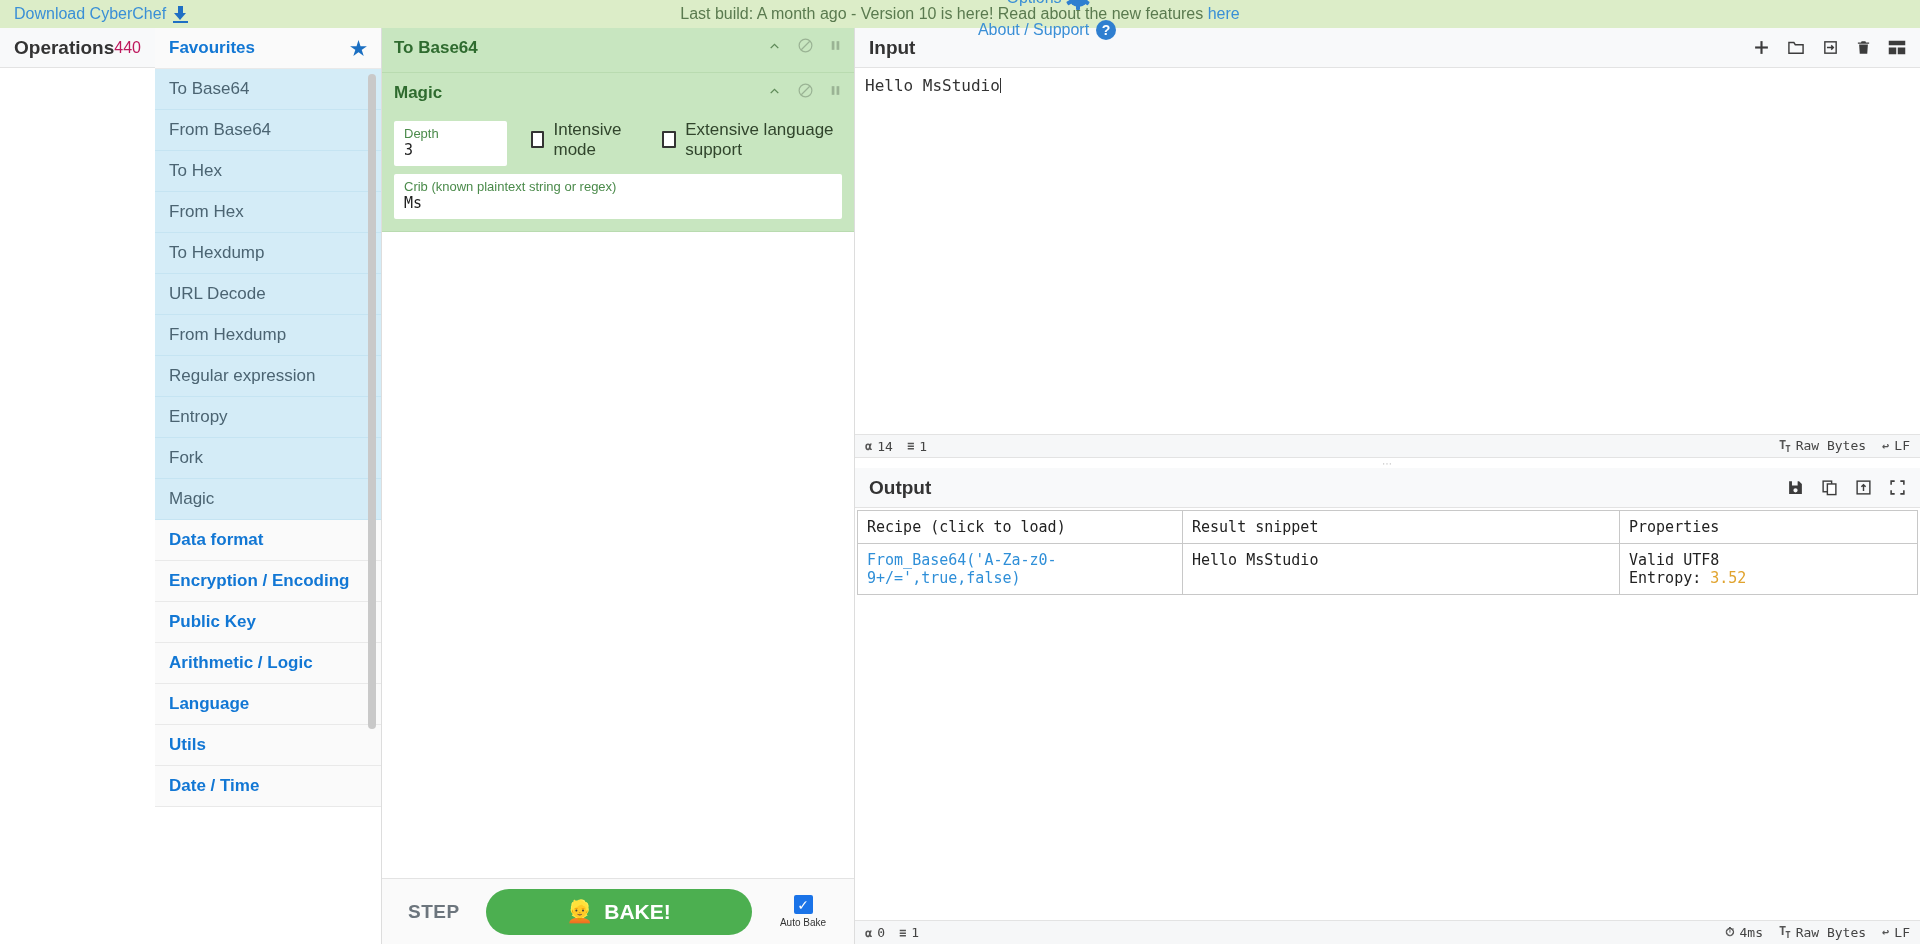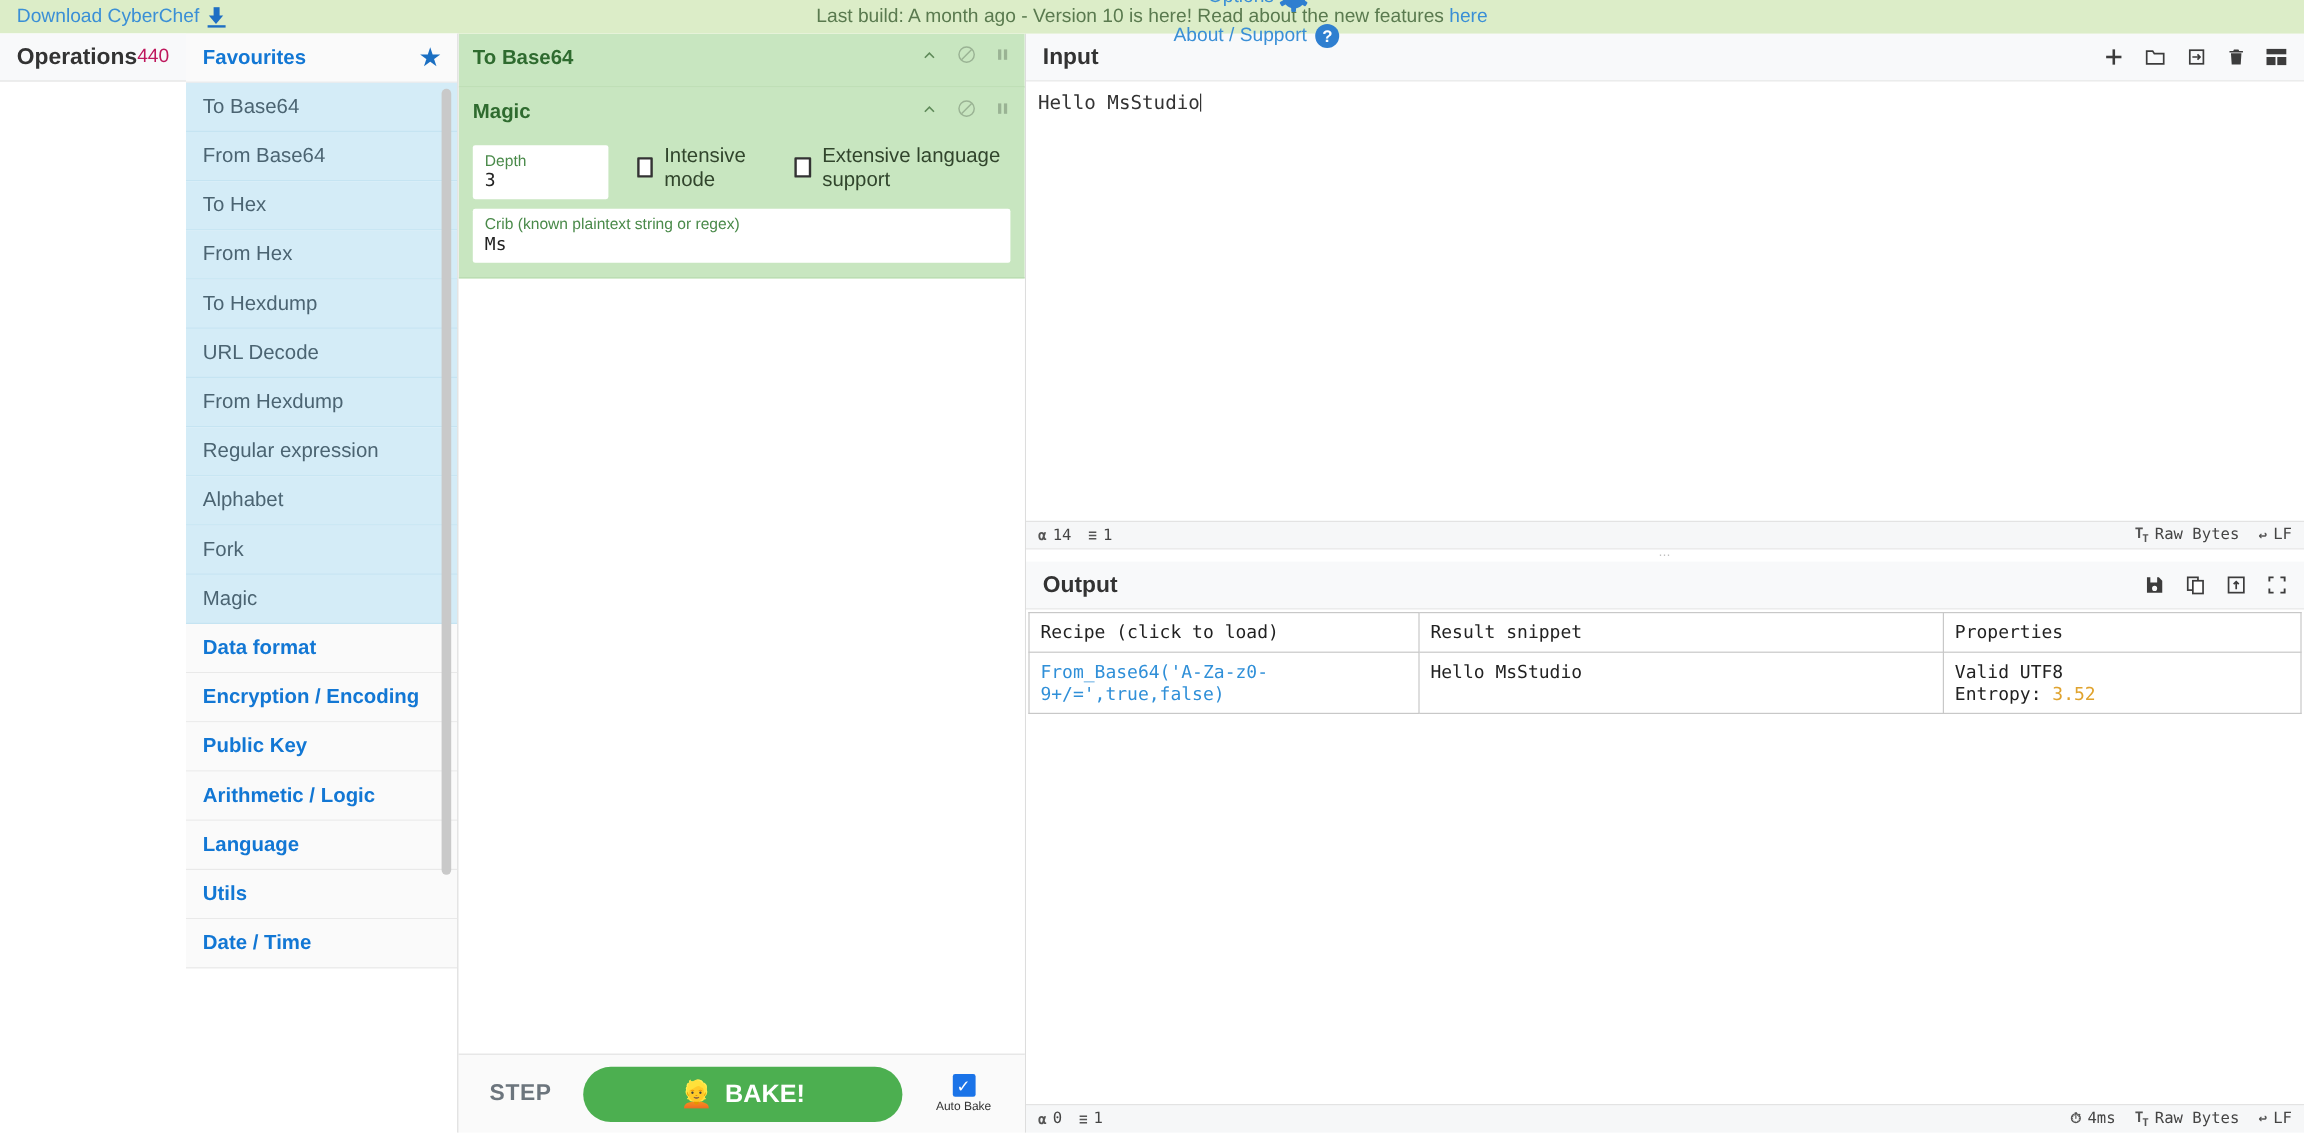--- a/index.html
+++ b/index.html
@@ -260,7 +260,7 @@
       <div class="op-item">URL Decode</div>
       <div class="op-item">From Hexdump</div>
       <div class="op-item">Regular expression</div>
-      <div class="op-item">Alphabet</div>
+      <div class="op-item">Entropy</div>
       <div class="op-item">Fork</div>
       <div class="op-item">Magic</div>
       <div class="cat-head">Data format</div>

